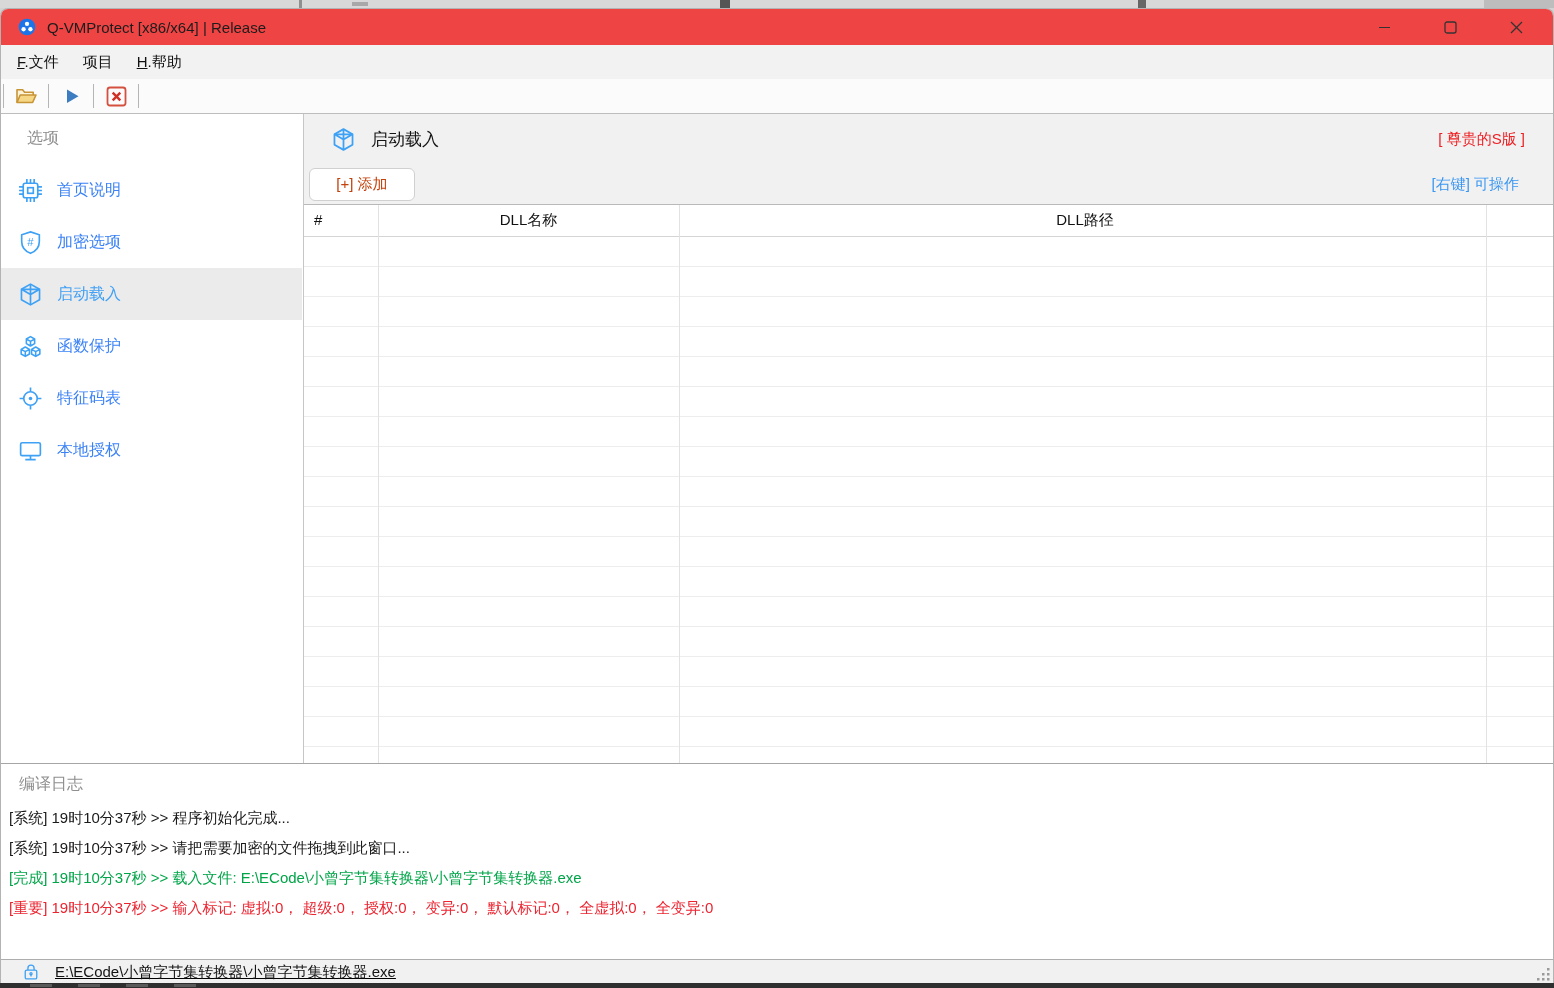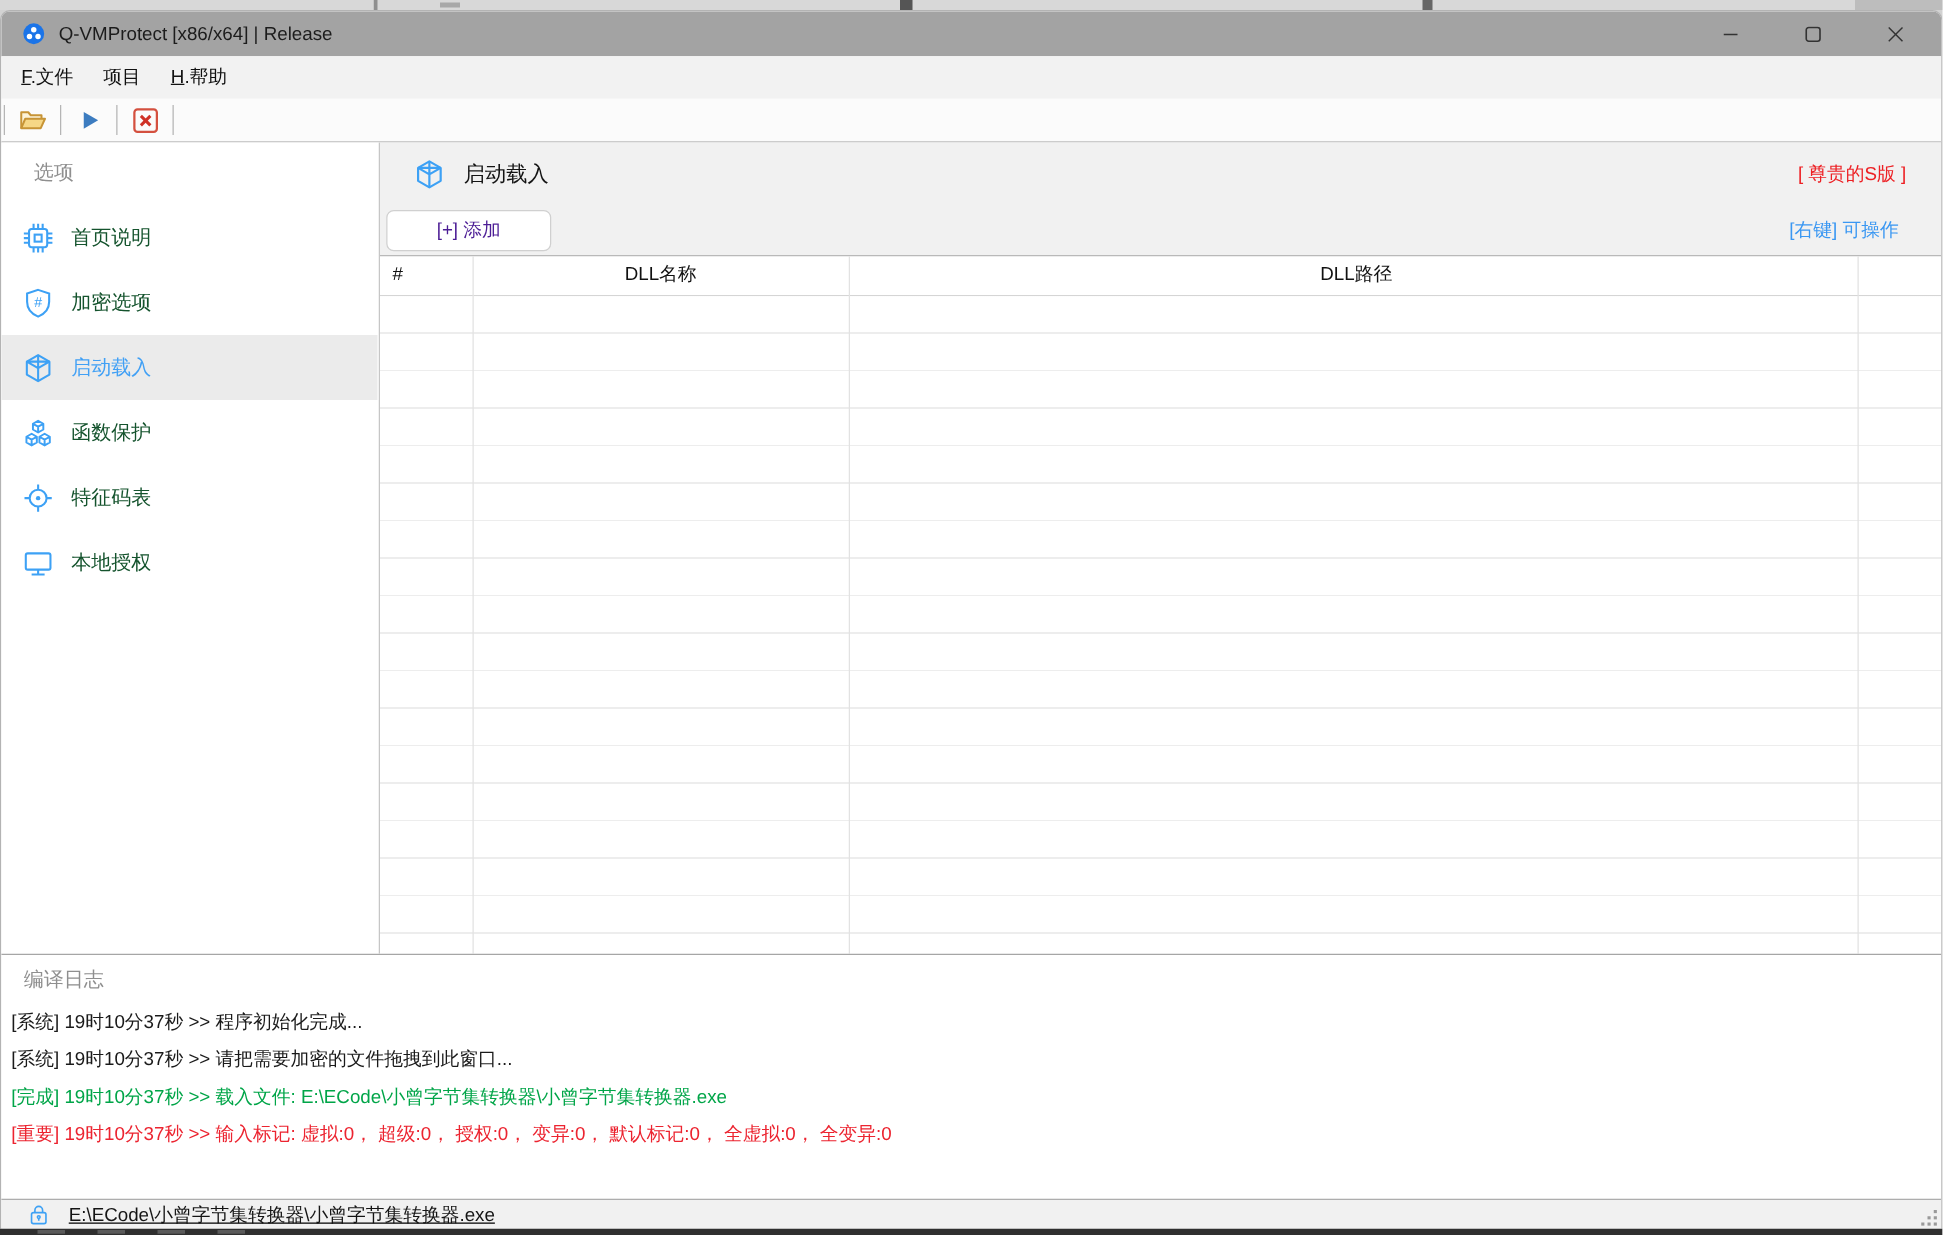--- a/index.html
+++ b/index.html
@@ -19,7 +19,7 @@
             border:1px solid #b3b3b3; border-bottom:none; border-radius:8px 8px 0 0; overflow:hidden; }
 
   
-  .titlebar { position:absolute; top:0; left:0; right:0; height:36px; background:#a3a3a3; display:flex; align-items:center; }
+  .titlebar { position:absolute; top:0; left:0; right:0; height:36px; background:#ef4444; display:flex; align-items:center; }
   .app-ico { margin-left:16px; width:20px; height:20px; }
   .title-text { margin-left:10px; font-size:15px; color:#1c1c1c; }
   .win-controls { position:absolute; right:4px; top:0; height:36px; display:flex; }

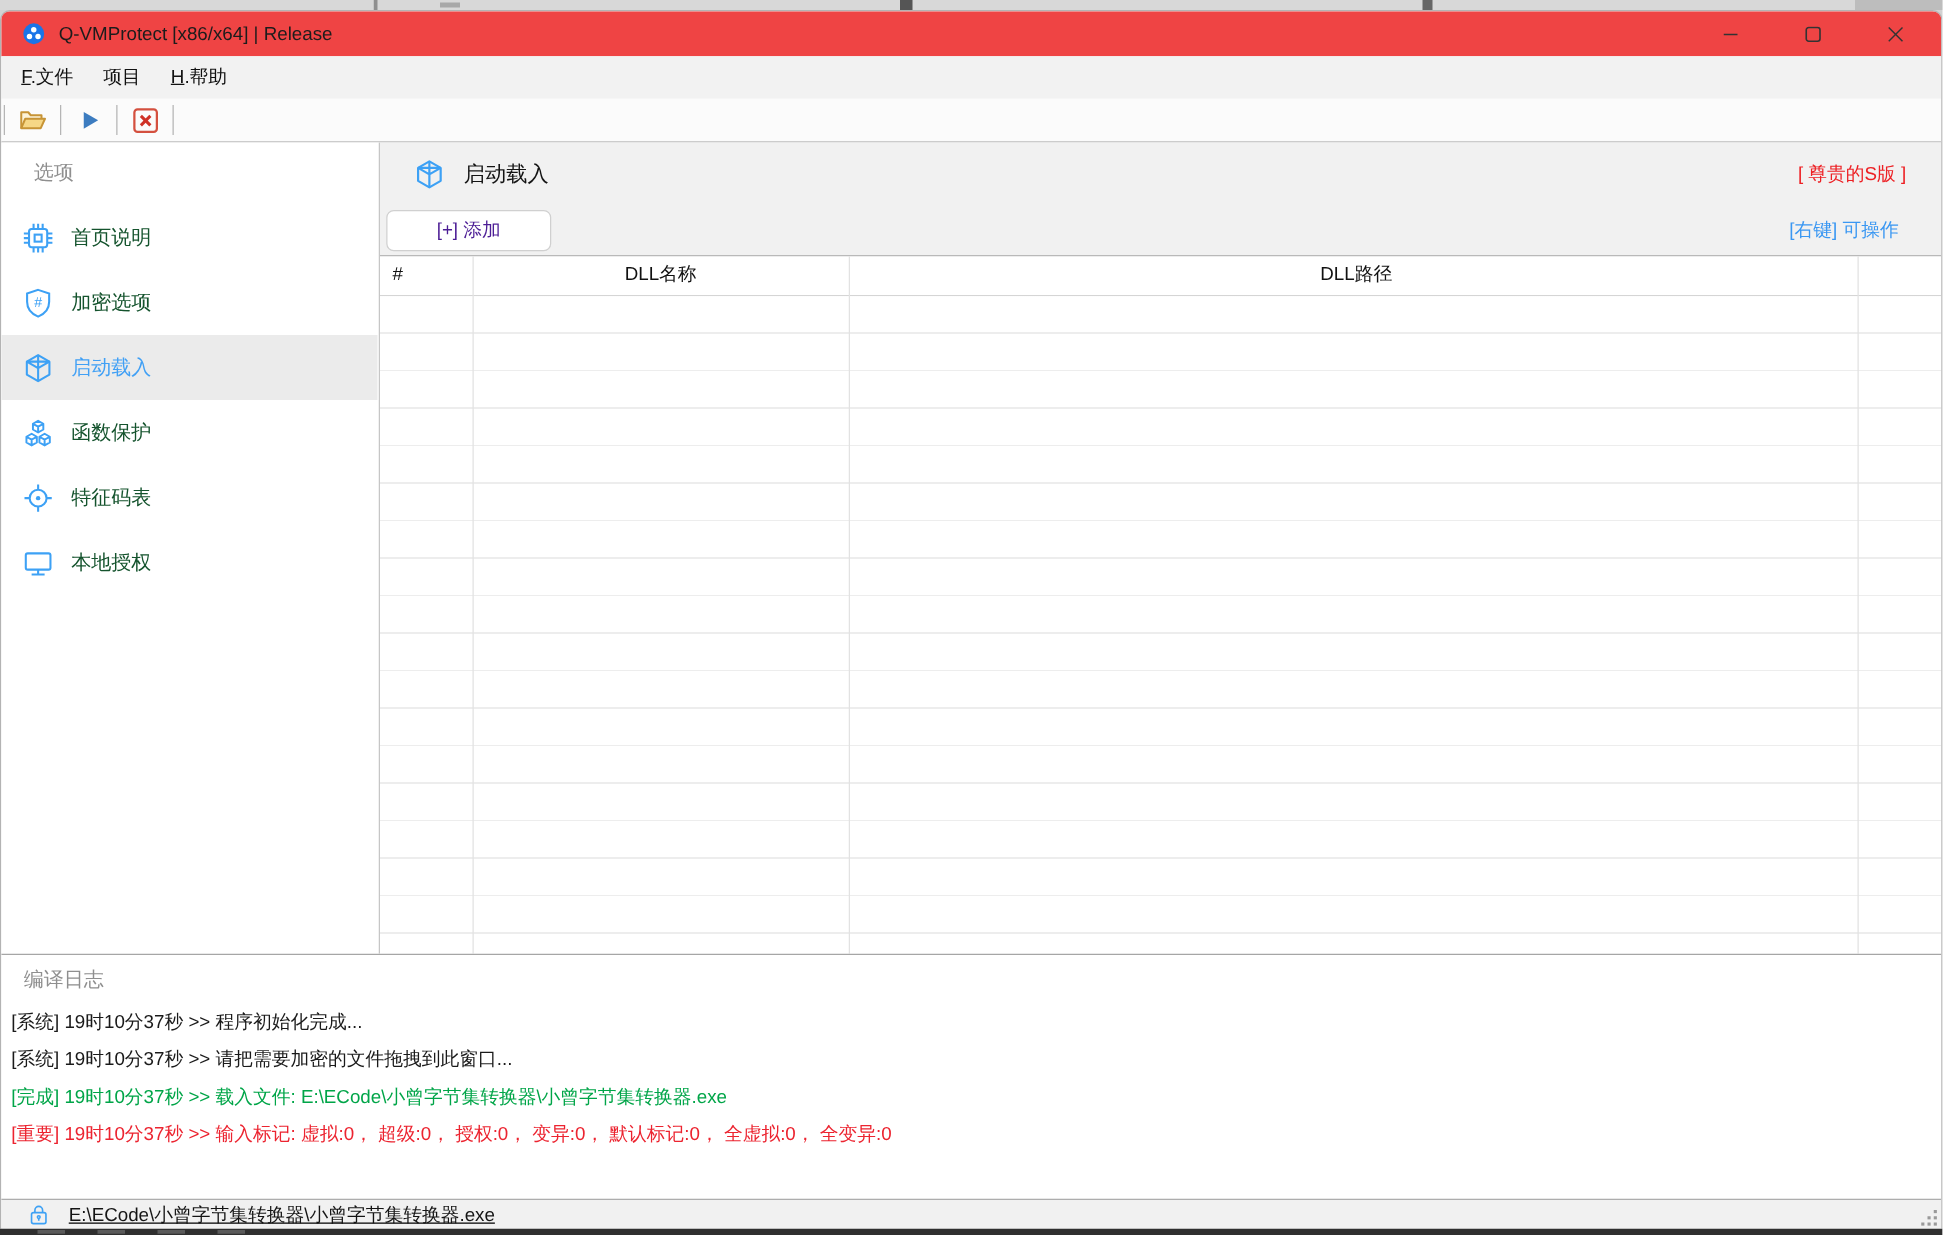--- a/index.html
+++ b/index.html
@@ -47,7 +47,7 @@
   .side-item { height:52px; display:flex; align-items:center; padding-left:14px; cursor:default; }
   .side-item.sel { background:#ebebeb; }
   .side-item .ico { width:30px; height:30px; display:flex; align-items:center; justify-content:center; }
-  .side-label { margin-left:12px; font-size:16px; color:#14532d; }
+  .side-label { margin-left:12px; font-size:16px; color:#3b82f6; }
   .side-item.sel .side-label { color:#41a0f5; }
 
   .main { position:absolute; left:303px; top:0; right:0; height:649px; }

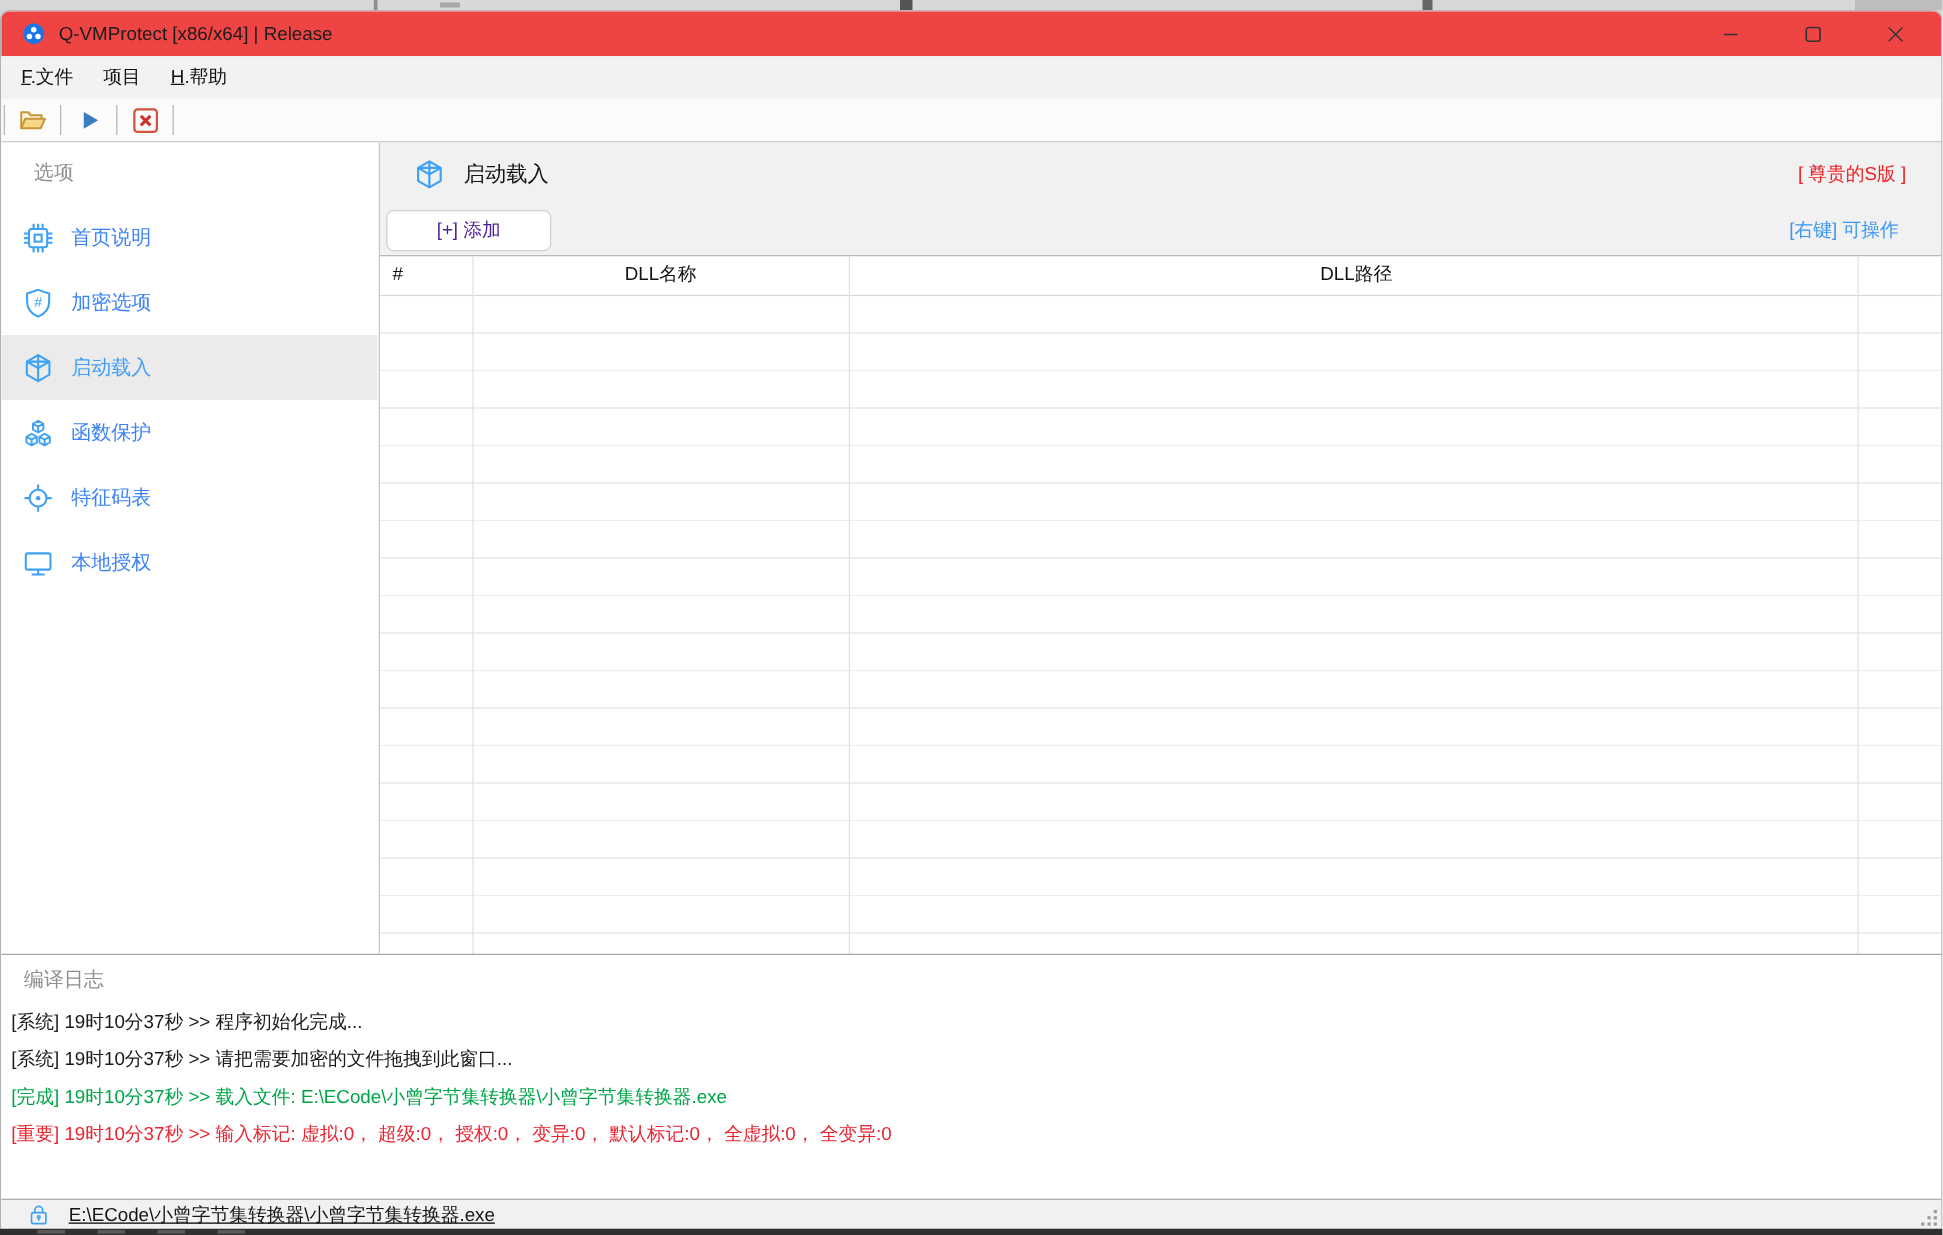--- a/index.html
+++ b/index.html
@@ -56,8 +56,8 @@
   .main-title { margin-left:14px; font-size:17px; color:#141414; }
   .badge { position:absolute; right:28px; font-size:15px; color:#ed2024; }
   .band2 { position:absolute; top:50px; left:0; right:0; height:40px; background:#f1f1f1; display:flex; align-items:center; }
-  .add-btn { margin-left:5px; width:132px; height:33px; background:#fff; border:1px solid #d0d0d0; border-radius:6px;
-             font-size:15px; color:#4c1d95; display:flex; align-items:center; justify-content:center;
+  .add-btn { margin-left:5px; width:106px; height:33px; background:#fff; border:1px solid #d0d0d0; border-radius:6px;
+             font-size:15px; color:#c2410c; display:flex; align-items:center; justify-content:center;
              font-family:"Liberation Sans","DejaVu Sans",sans-serif; }
   .desc { margin-left:16px; font-size:15px; color:#909090; }
   .hint { position:absolute; right:34px; font-size:15px; color:#3a97f2;text-align:center; }

